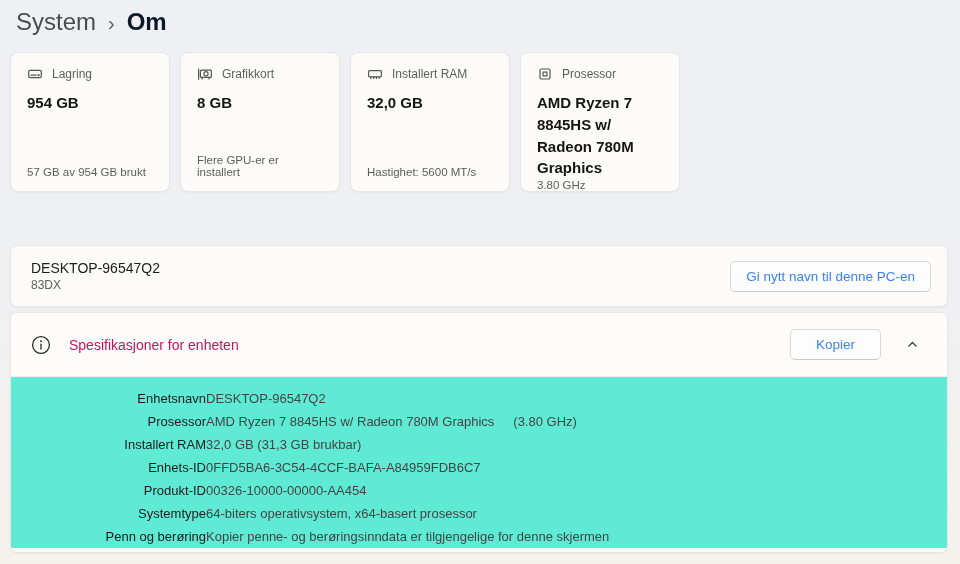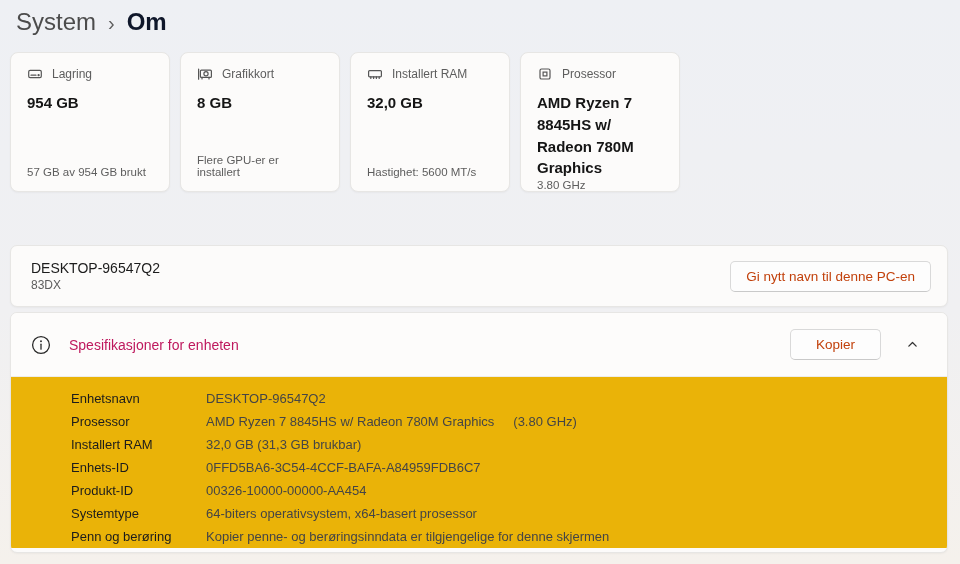--- a/index.html
+++ b/index.html
@@ -73,7 +73,7 @@
     border-bottom-color:#c9c9c9;
     border-radius:5px;
     font-family:inherit;
-    font-size:13.5px;color:#c2410c;
+    font-size:13.5px;color:#3b82f6;
     padding:7px 15px;
     cursor:pointer;
   }

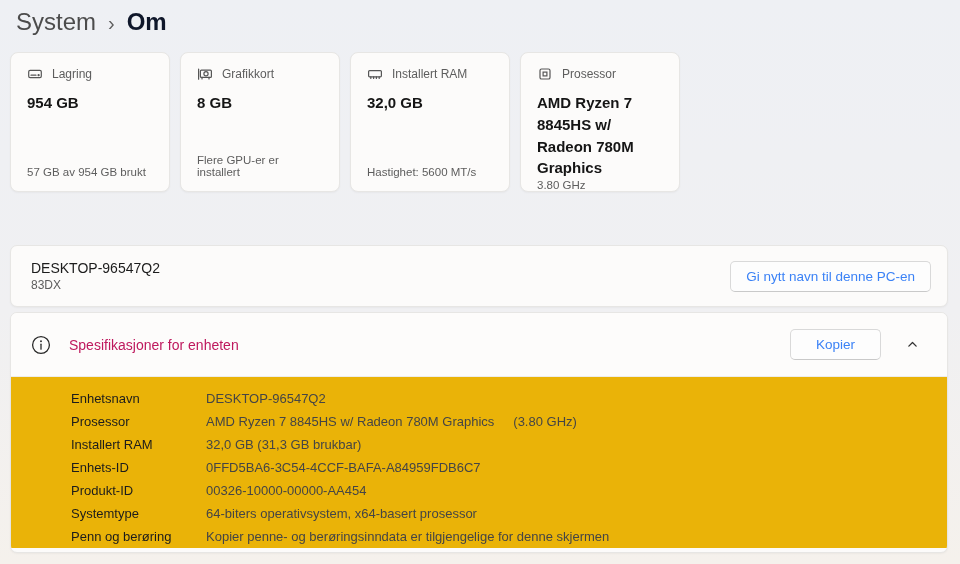--- a/index.html
+++ b/index.html
@@ -107,8 +107,9 @@
   .chev svg{width:13px;height:13px;}
 
   .spec-body{
-    background:#eab308;
+    background:#5eead4;
     padding:10px 20px 0 60px;
+    text-align:right;
   }
   .spec-row{display:flex;align-items:center;height:23px;}
   .spec-label{width:135px;flex:none;font-size:13px;color:#1c1c1c;}

